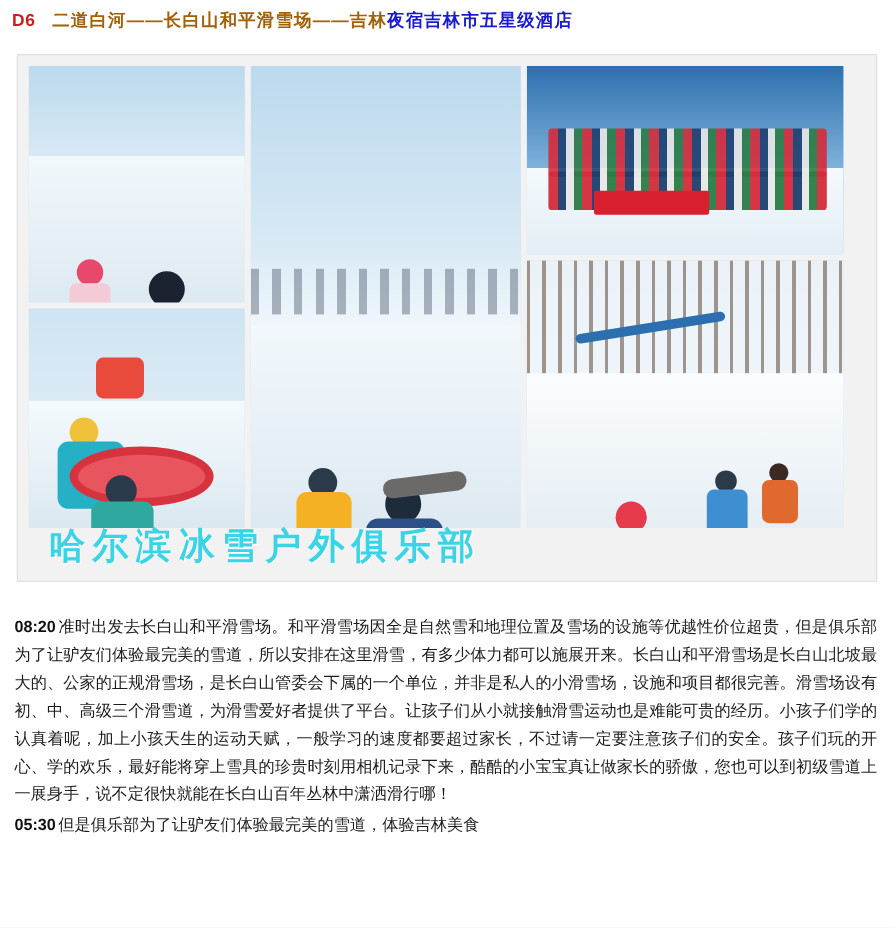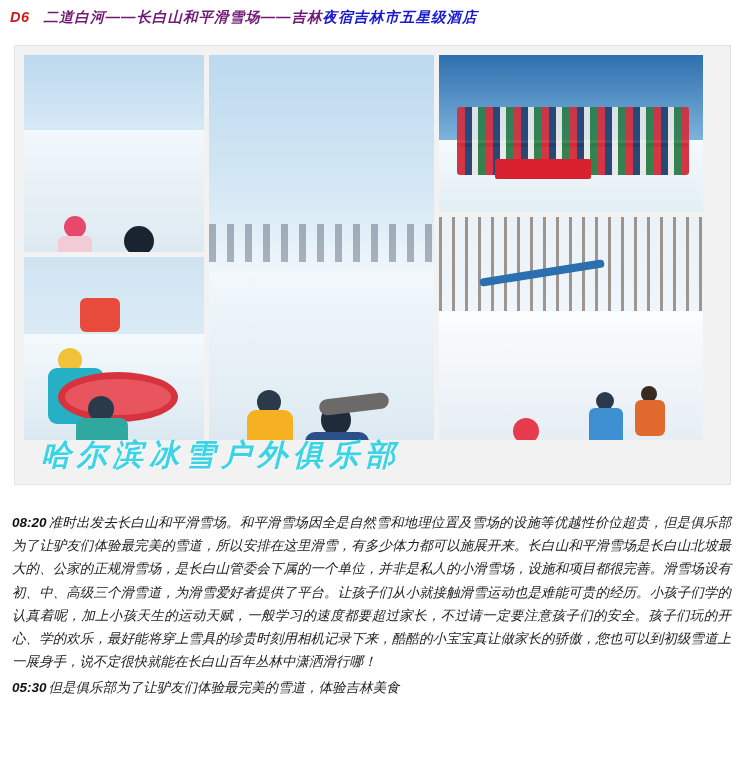--- a/index.html
+++ b/index.html
@@ -18,7 +18,6 @@
     position: relative;
     width: 745px;
     height: 773px;
-    font-style: italic;
   }
   
   .header {

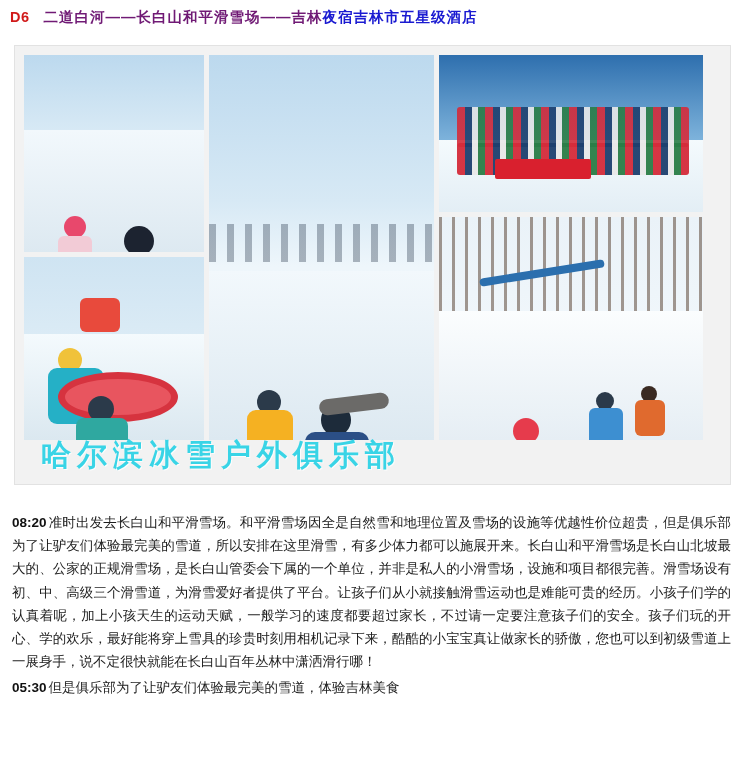--- a/index.html
+++ b/index.html
@@ -33,7 +33,7 @@
     letter-spacing: 0.5px;
   }
   .header .route {
-    color: #701a75;
+    color: #a16207;
     letter-spacing: 1px;
     text-align: right;
   }

